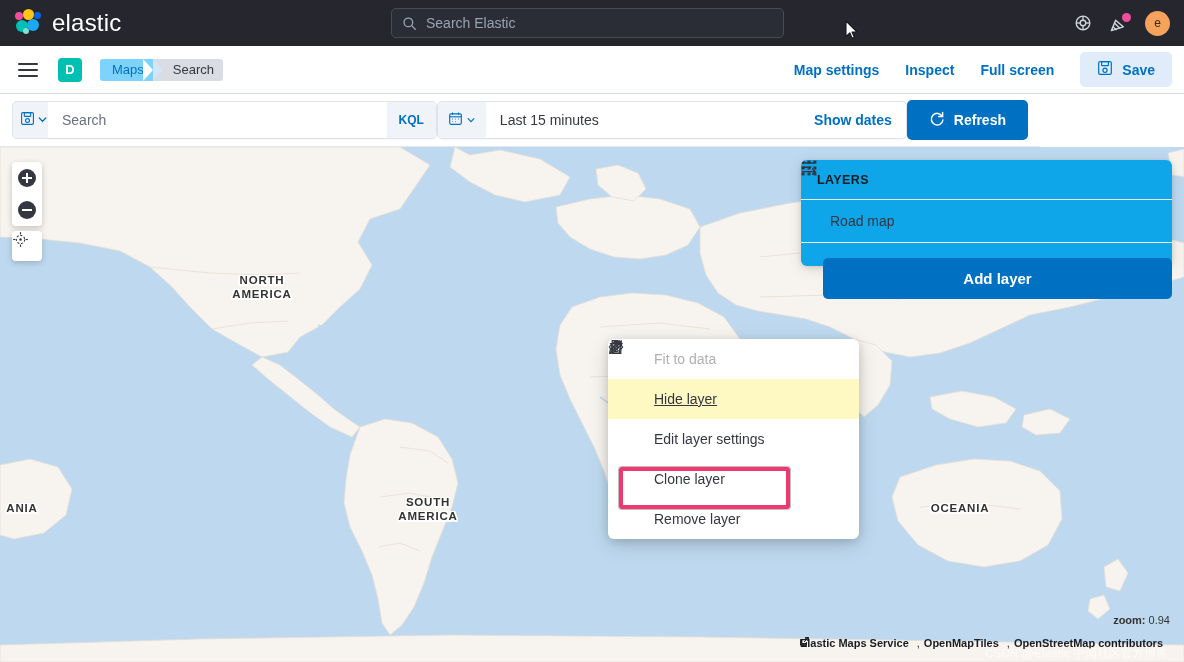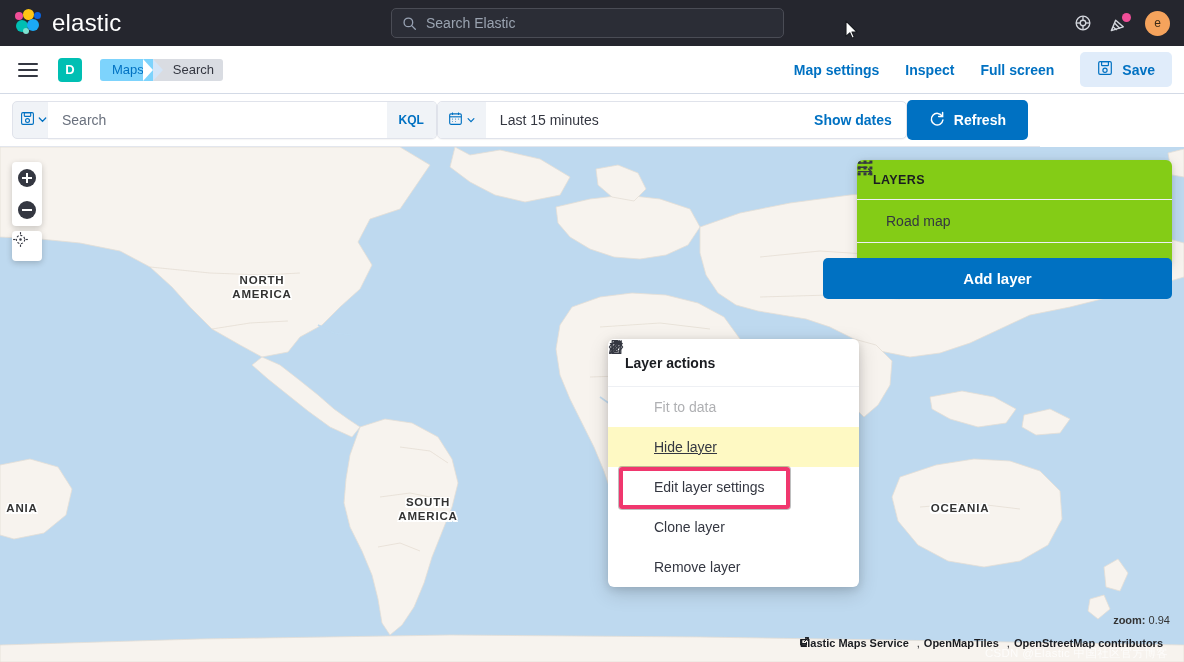--- a/index.html
+++ b/index.html
@@ -191,8 +191,8 @@
 
   
   .layers-panel {
-    position: absolute; right: 12px; top: 13px; width: 315px;
-    background: #84cc16; border-radius: 6px;
+    position: absolute; right: 12px; top: 13px; width: 371px;
+    background: #0ea5e9; border-radius: 6px;
     box-shadow: 0 1px 5px rgba(0,0,0,.1), 0 3px 14px rgba(0,0,0,.12);
     overflow: hidden;
   }

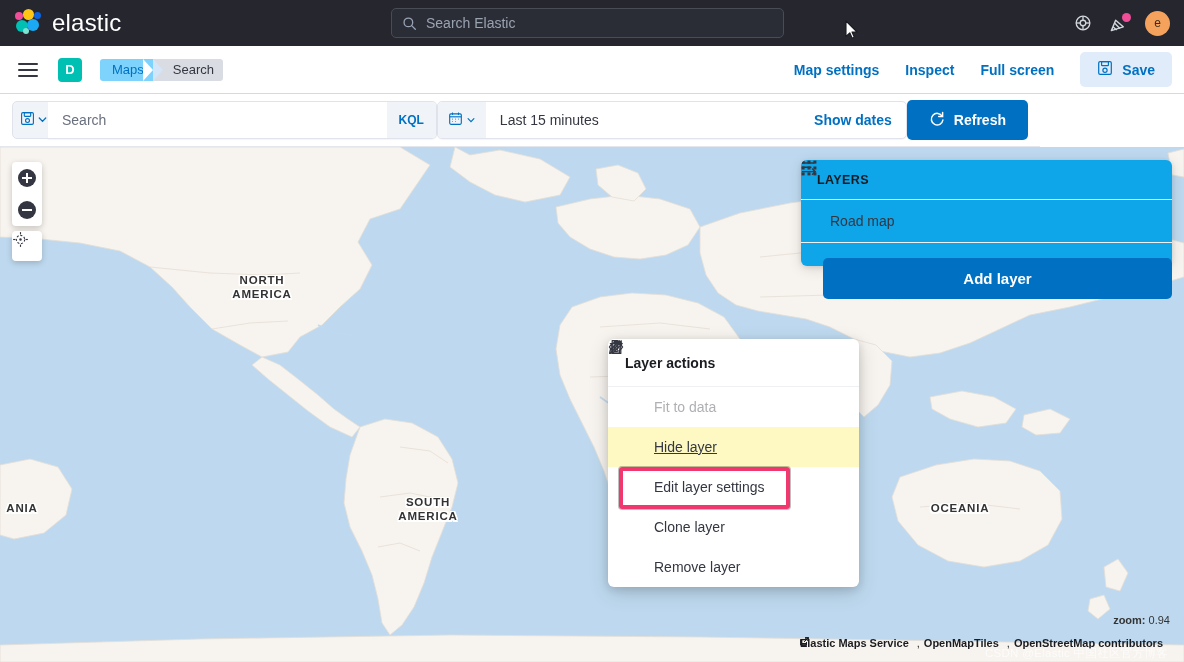--- a/index.html
+++ b/index.html
@@ -544,7 +544,6 @@
     <div class="watermark">CSDN @Elastic 中国社区官方博客</div>
 
     <div class="layer-actions">
-      <div class="la-title">Layer actions</div>
 
       <div class="la-item disabled">
         <span class="la-icon">

